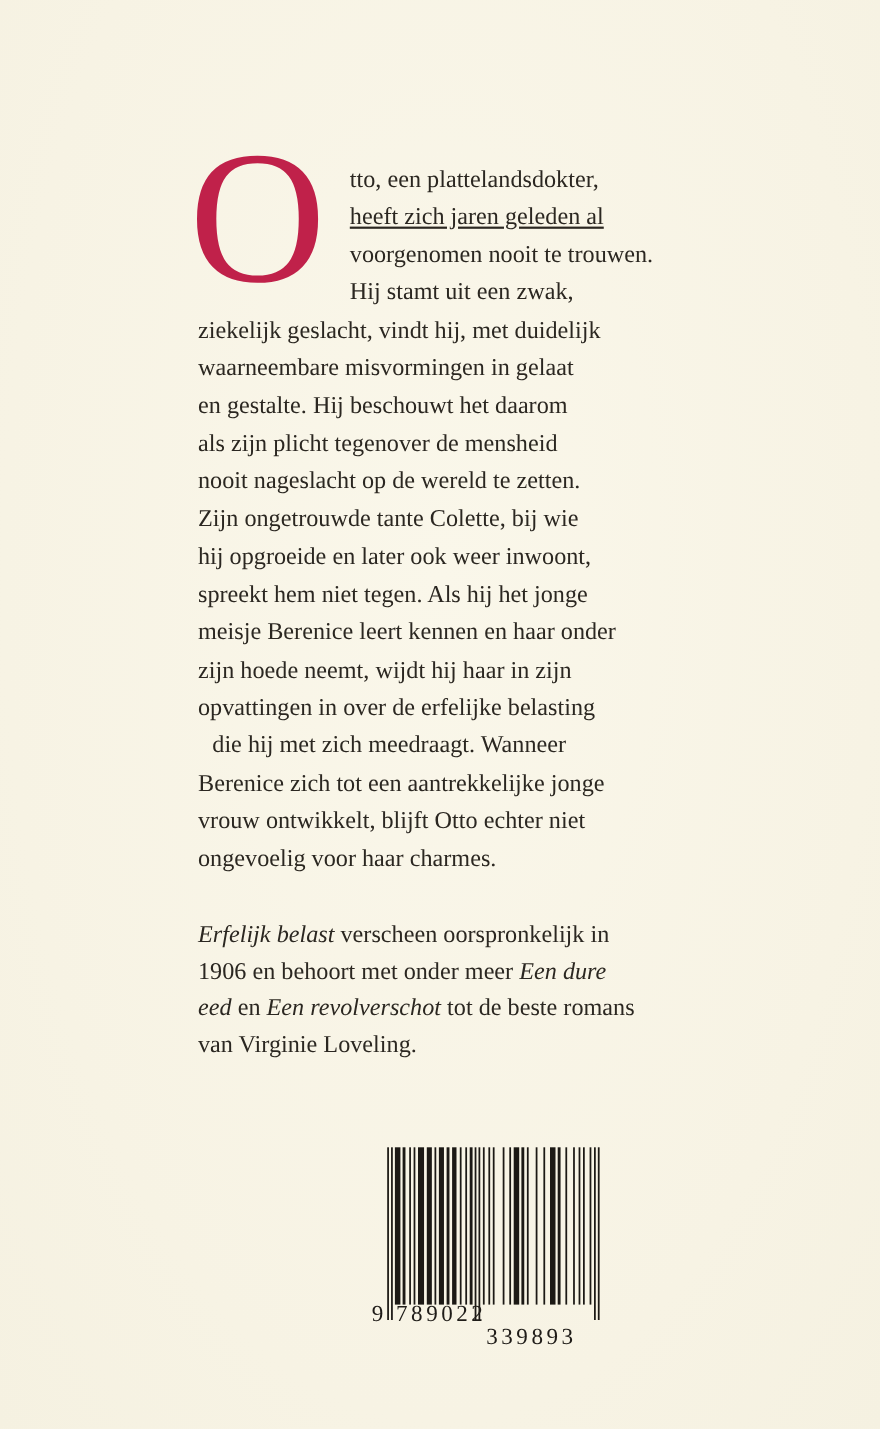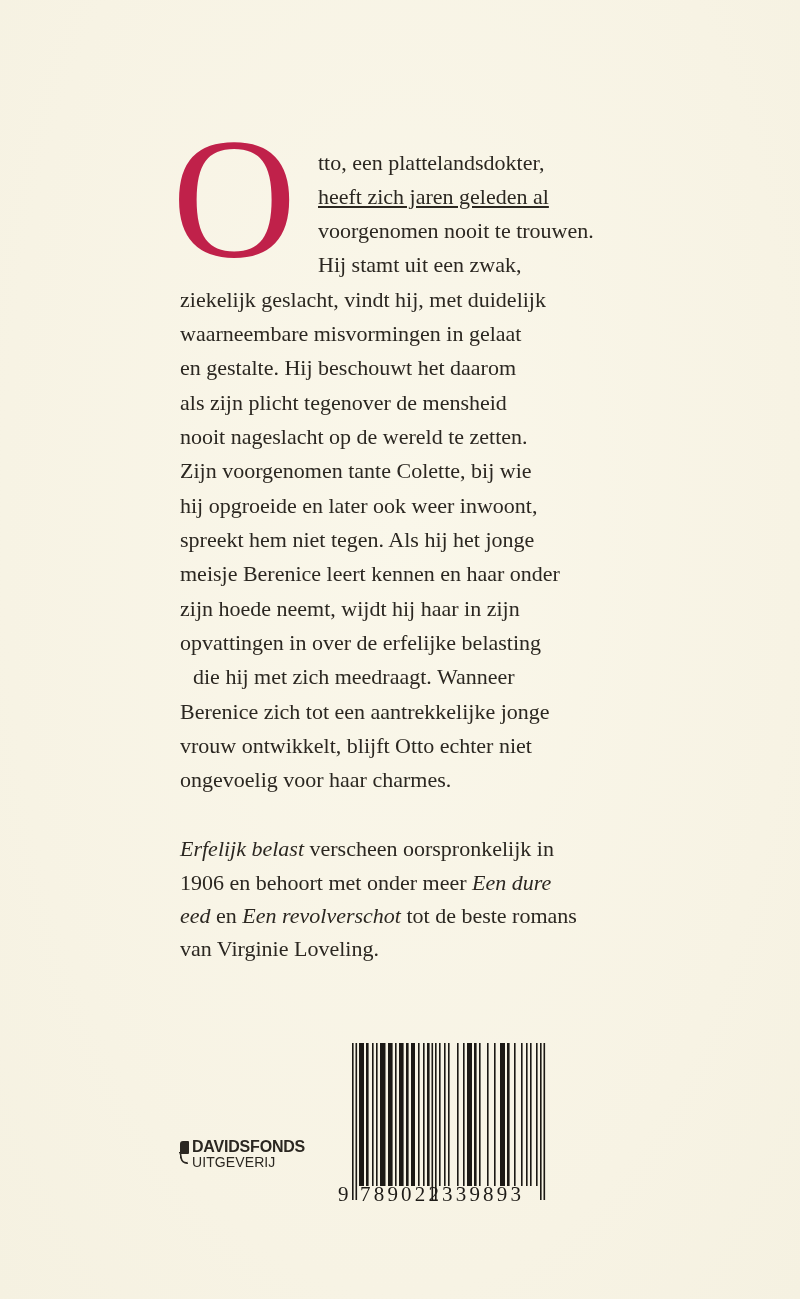--- a/index.html
+++ b/index.html
@@ -126,7 +126,7 @@
     <div class="line" style="left:180px; top:353px;">en gestalte. Hij beschouwt het daarom</div>
     <div class="line" style="left:180px; top:388px;">als zijn plicht tegenover de mensheid</div>
     <div class="line" style="left:180px; top:422px;">nooit nageslacht op de wereld te zetten.</div>
-    <div class="line" style="left:180px; top:456px;">Zijn voorgenomen tante Colette, bij wie</div>
+    <div class="line" style="left:180px; top:456px;">Zijn ongetrouwde tante Colette, bij wie</div>
     <div class="line" style="left:180px; top:491px;">hij opgroeide en later ook weer inwoont,</div>
     <div class="line" style="left:180px; top:525px;">spreekt hem niet tegen. Als hij het jonge</div>
     <div class="line" style="left:180px; top:559px;">meisje Berenice leert kennen en haar onder</div>

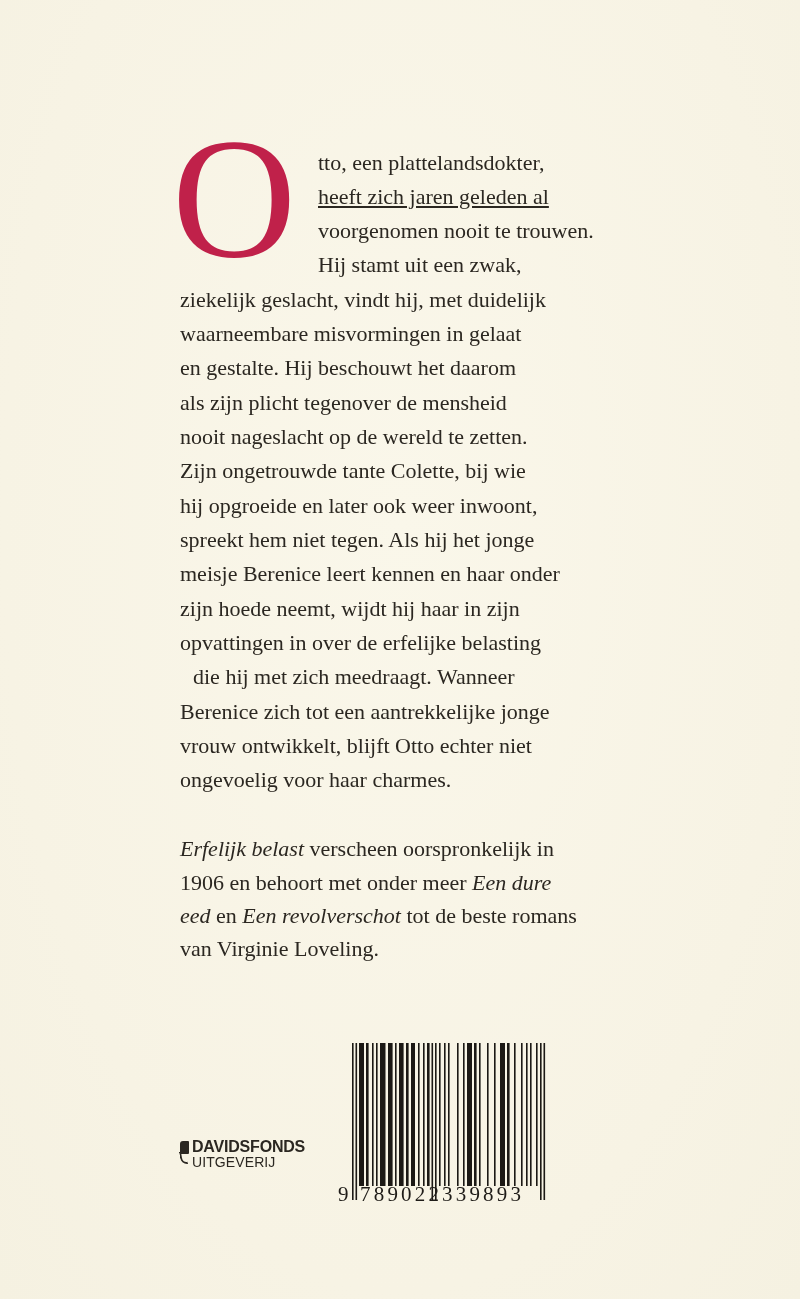--- a/index.html
+++ b/index.html
@@ -153,11 +153,6 @@
     </div>
   </div>
 
-  <div class="logo">
-    <div class="logo-mark"></div>
-    <div class="logo-top">DAVIDSFONDS</div>
-    <div class="logo-bottom">UITGEVERIJ</div>
-  </div>
 
   <div class="barcode">
     <svg width="212" height="170" viewBox="0 0 212 170">

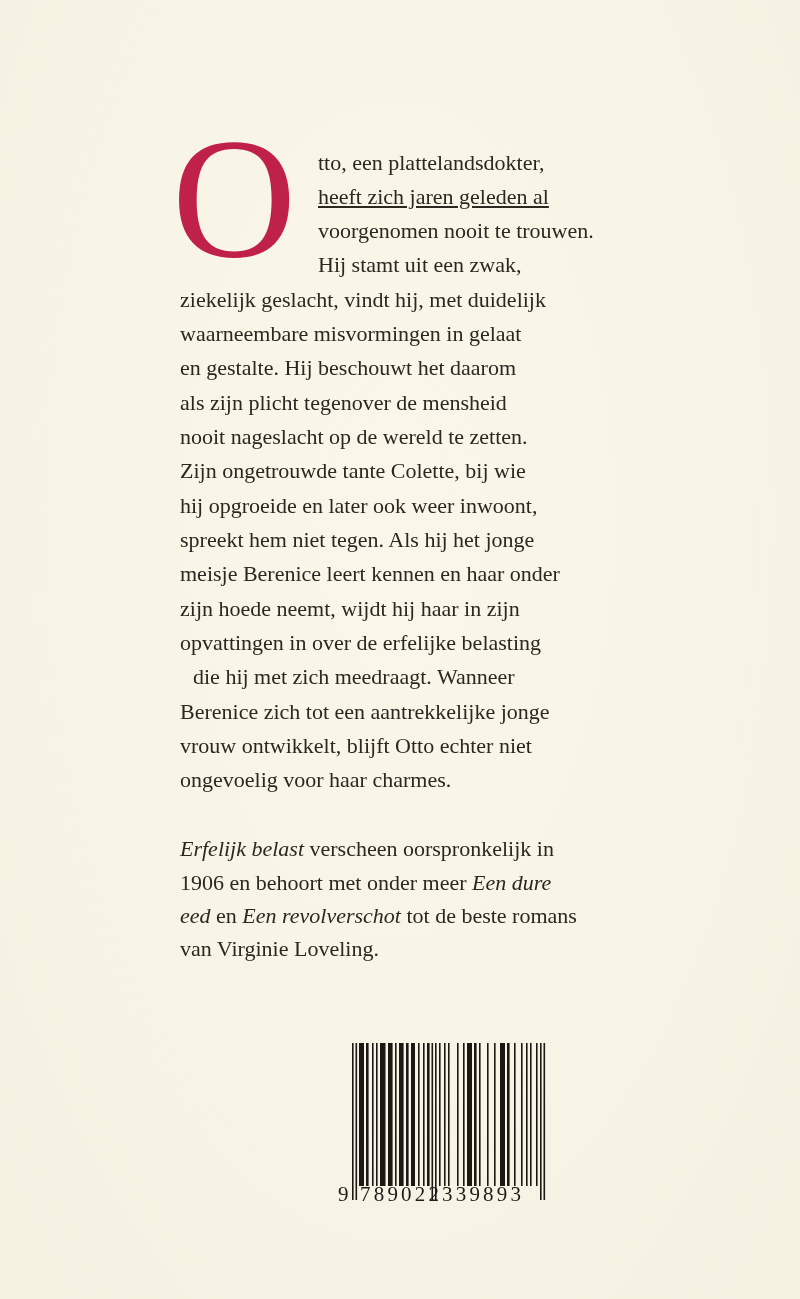--- a/index.html
+++ b/index.html
@@ -202,7 +202,7 @@
     </svg>
     <div class="barcode-digits" style="left:0px;">9</div>
     <div class="barcode-digits" style="left:22px;">789022</div>
-    <div class="barcode-digits" style="left:104px;">339893</div>
+    <div class="barcode-digits" style="left:104px;margin-top:21px;">339893</div>
   </div>
 
 </div>

